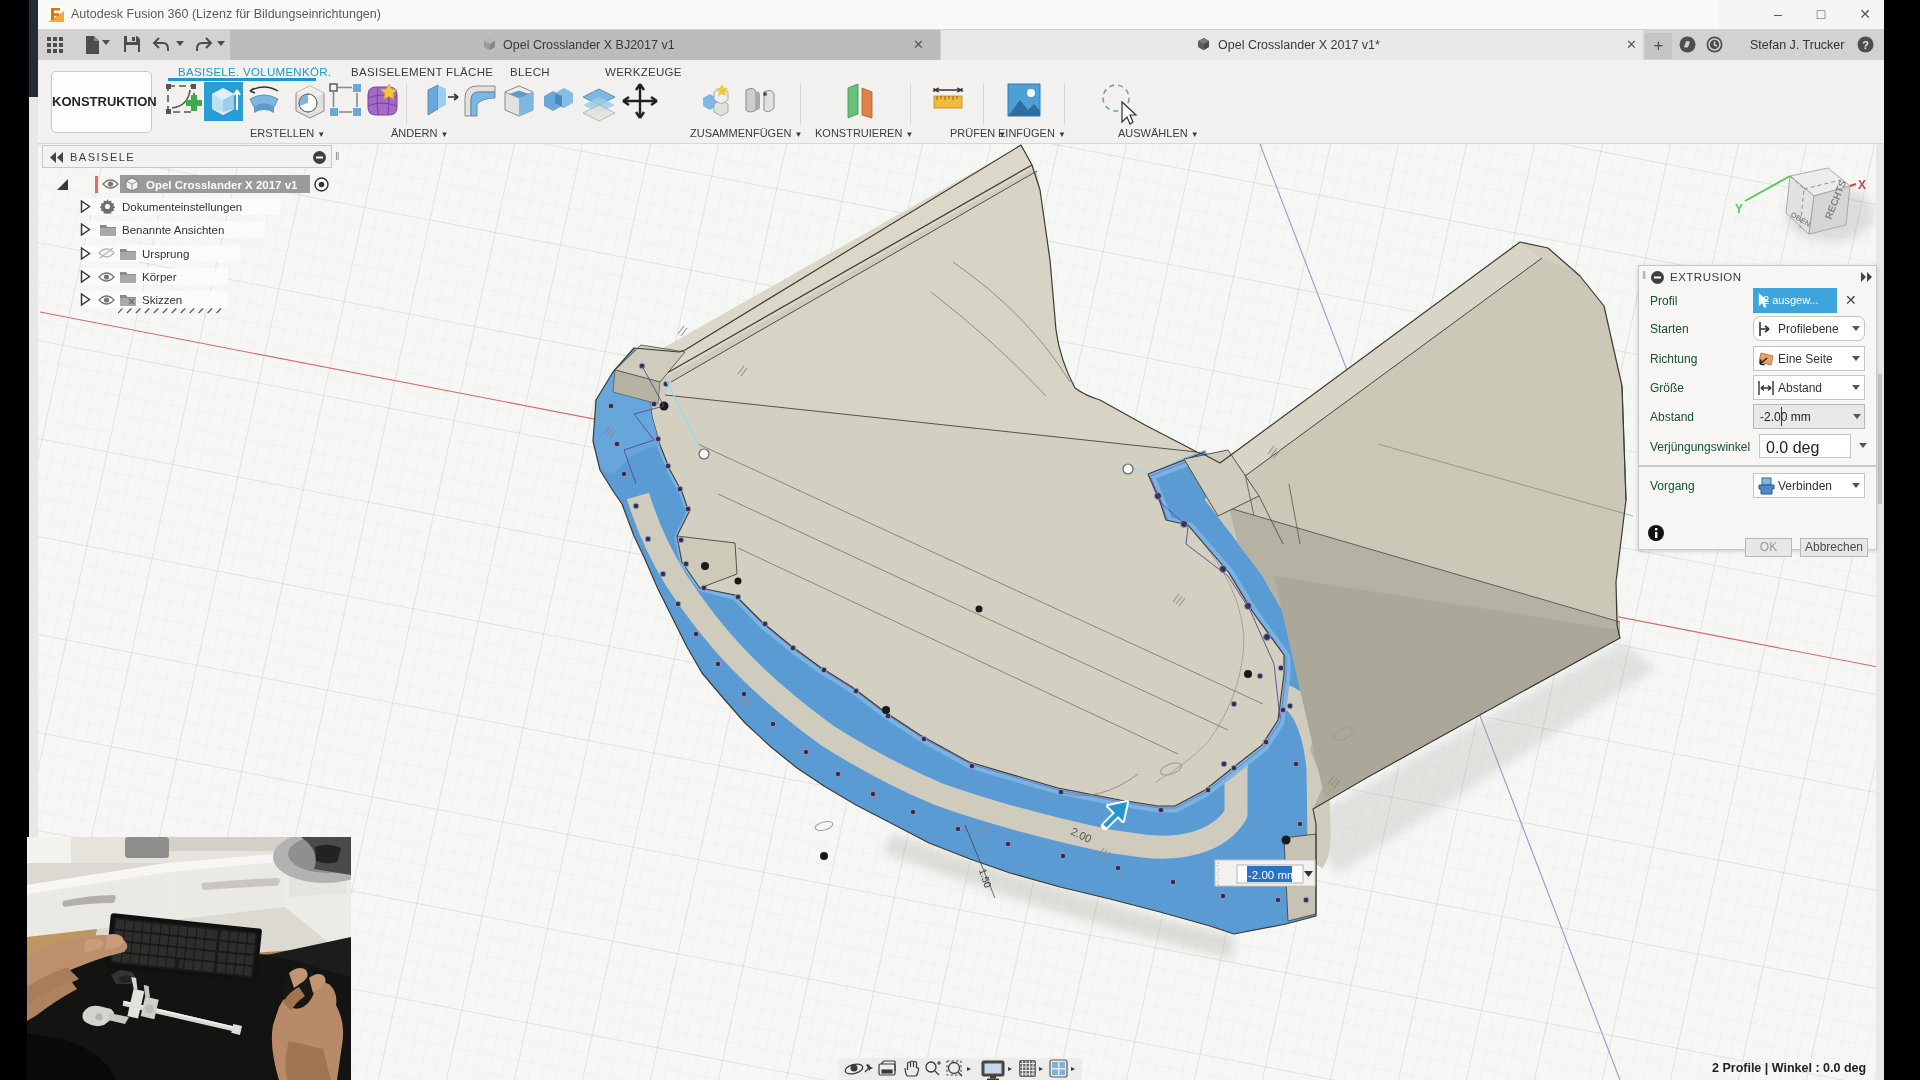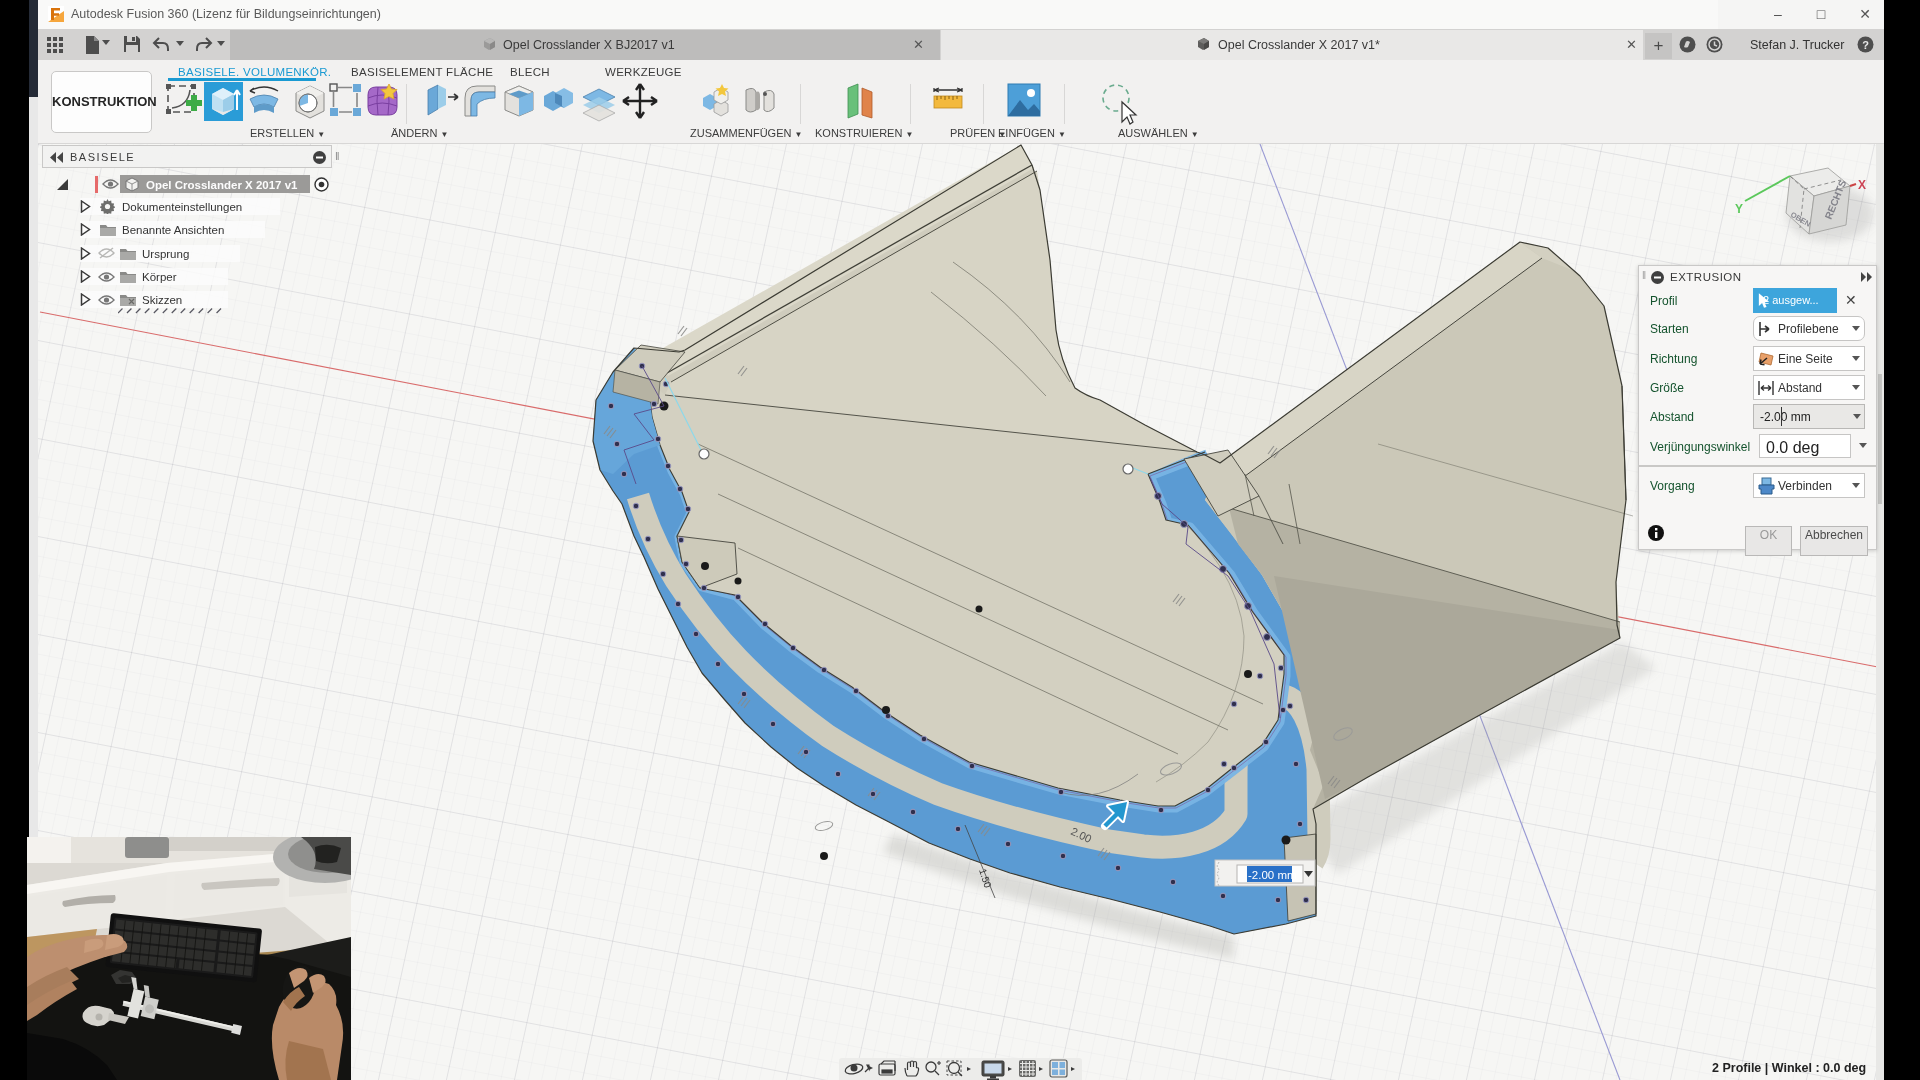--- a/index.html
+++ b/index.html
@@ -46,7 +46,7 @@
 .exdrop .dtext { position:absolute; left:24px; top:5px; white-space:nowrap; }
 .excaret { position:absolute; right:4px; top:9px; width:0; height:0; border-left:4px solid transparent; border-right:4px solid transparent; border-top:5px solid #555; }
 #exbtns { position:absolute; left:0; top:256px; width:100%; height:29px; }
-.exbtn { position:absolute; top:4px; height:30px; background:#e8e7e6; border:1px solid #b9b8b7; font-size:12px; color:#4a4a4a; text-align:center; line-height:17px; }
+.exbtn { position:absolute; top:16px; height:19px; background:#e8e7e6; border:1px solid #b9b8b7; font-size:12px; color:#4a4a4a; text-align:center; line-height:17px; }
 
 #navbar { position:absolute; left:801px; top:914px; width:243px; height:22px; background:#ececea; border-radius:3px 3px 0 0; }
 

